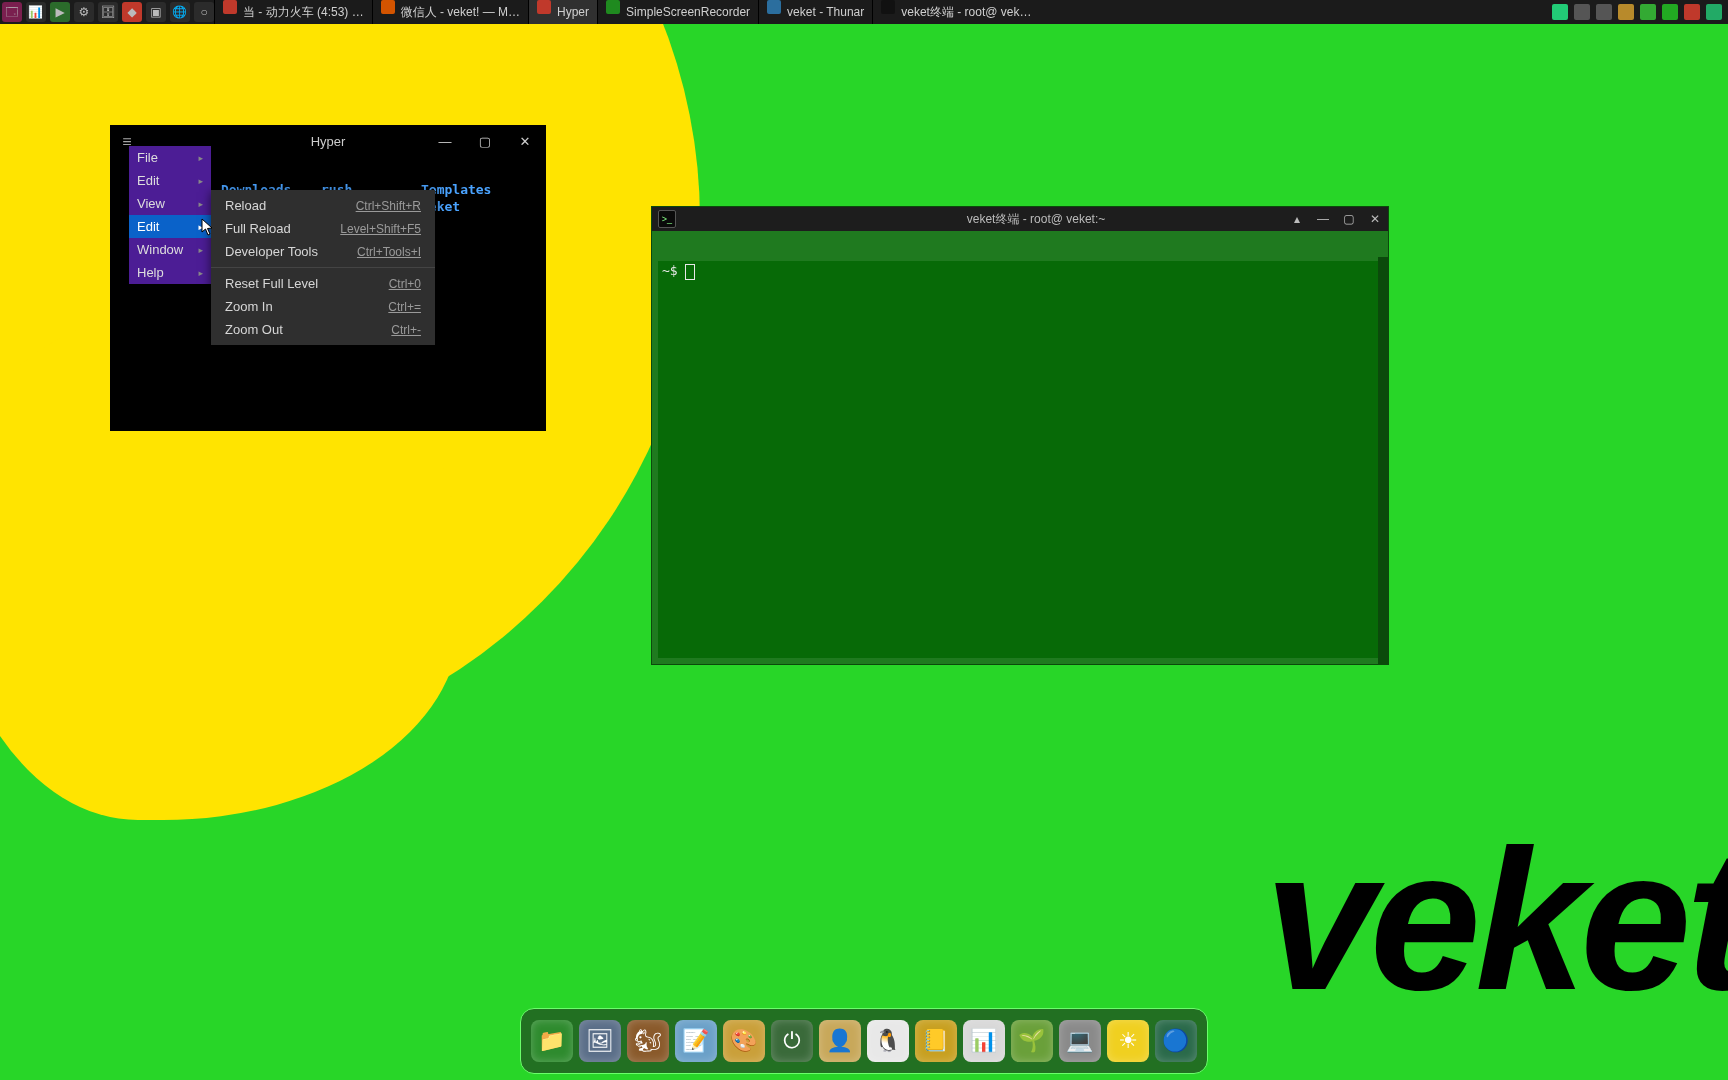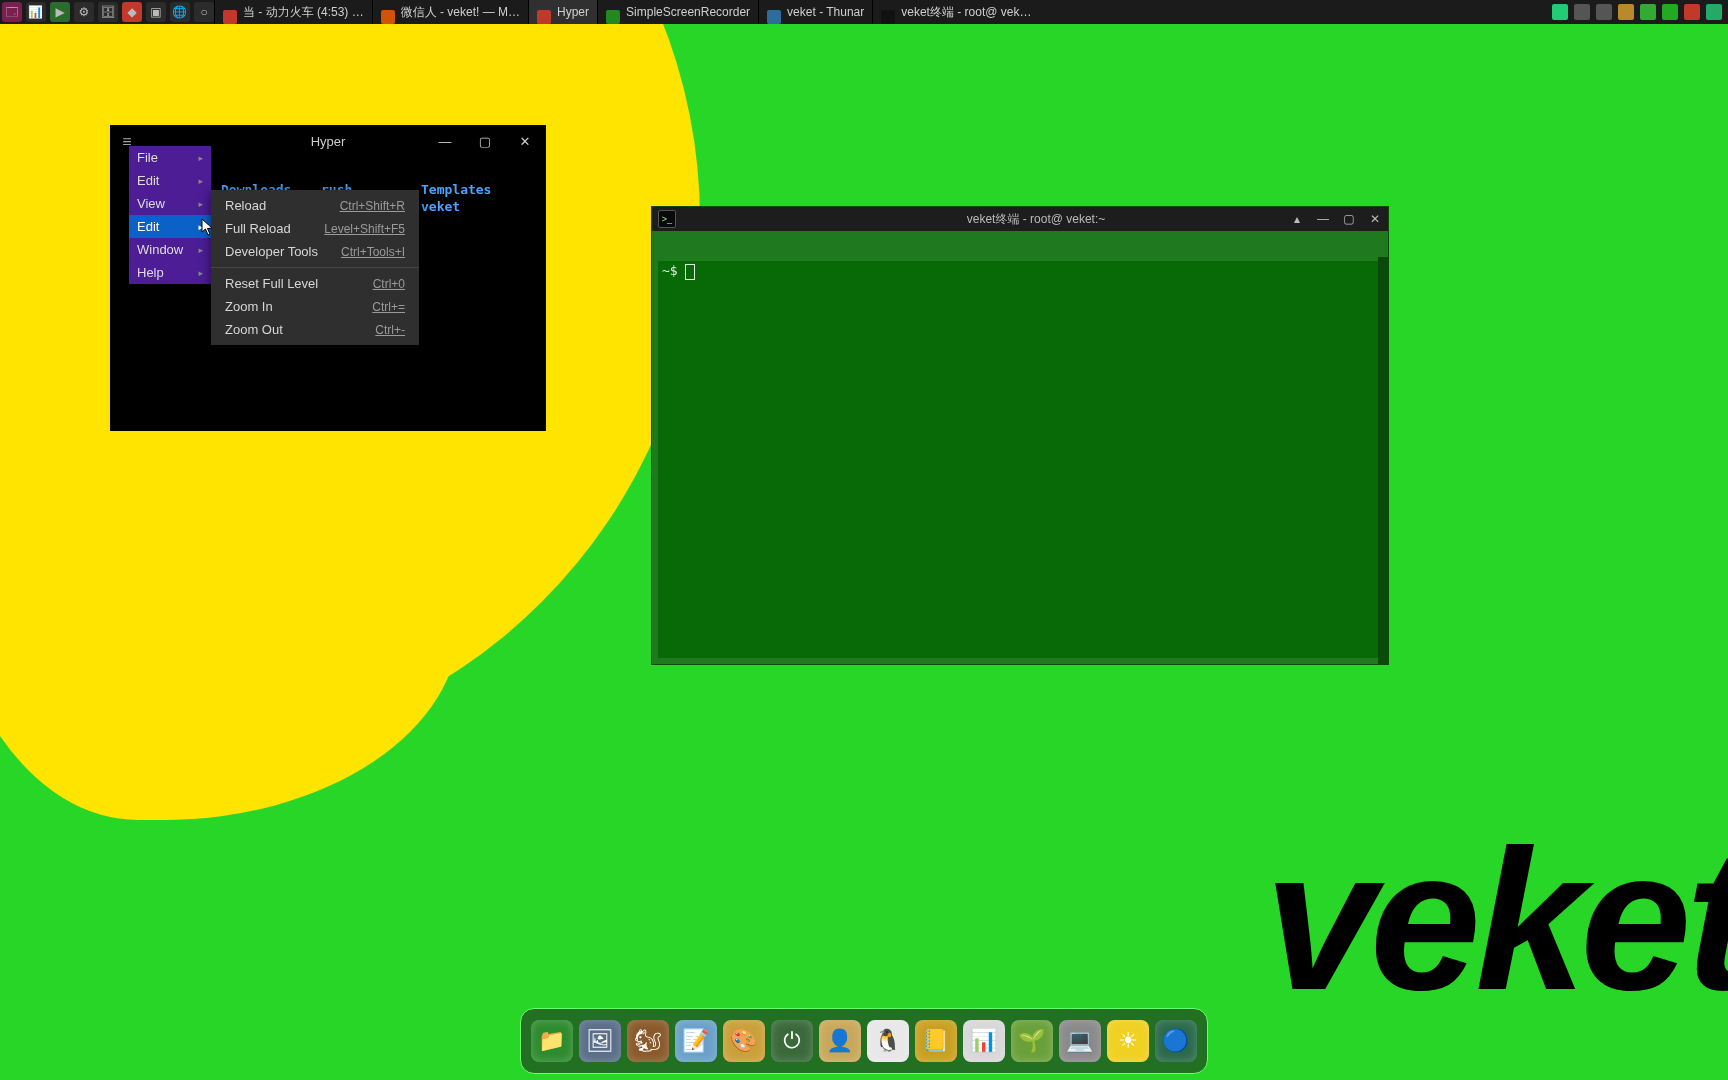--- a/index.html
+++ b/index.html
@@ -14,7 +14,7 @@
   #panel{position:absolute;left:0;right:0;top:0;height:24px;background:#1b1b1b;color:#cfcfcf;font:12px/24px sans-serif;display:flex;align-items:center;z-index:10;}
   .panel-left{display:flex;align-items:center;gap:4px;padding-left:2px;}
   .panel-launcher{width:20px;height:20px;display:flex;align-items:center;justify-content:center;border-radius:3px;background:#2c2c2c;font-size:12px;color:#bbb;}
-  .panel-task{display:flex;align-items:flex-end;gap:6px;height:24px;padding:0 8px;border-left:1px solid #000;max-width:190px;overflow:hidden;white-space:nowrap;}
+  .panel-task{display:flex;align-items:flex-start;gap:6px;height:24px;padding:0 8px;border-left:1px solid #000;max-width:190px;overflow:hidden;white-space:nowrap;}
   .panel-task.active{background:#303030;}
   .panel-task .ticon{width:14px;height:14px;border-radius:2px;flex:0 0 14px;}
   .panel-tray{margin-left:auto;display:flex;align-items:center;gap:6px;padding-right:6px;}

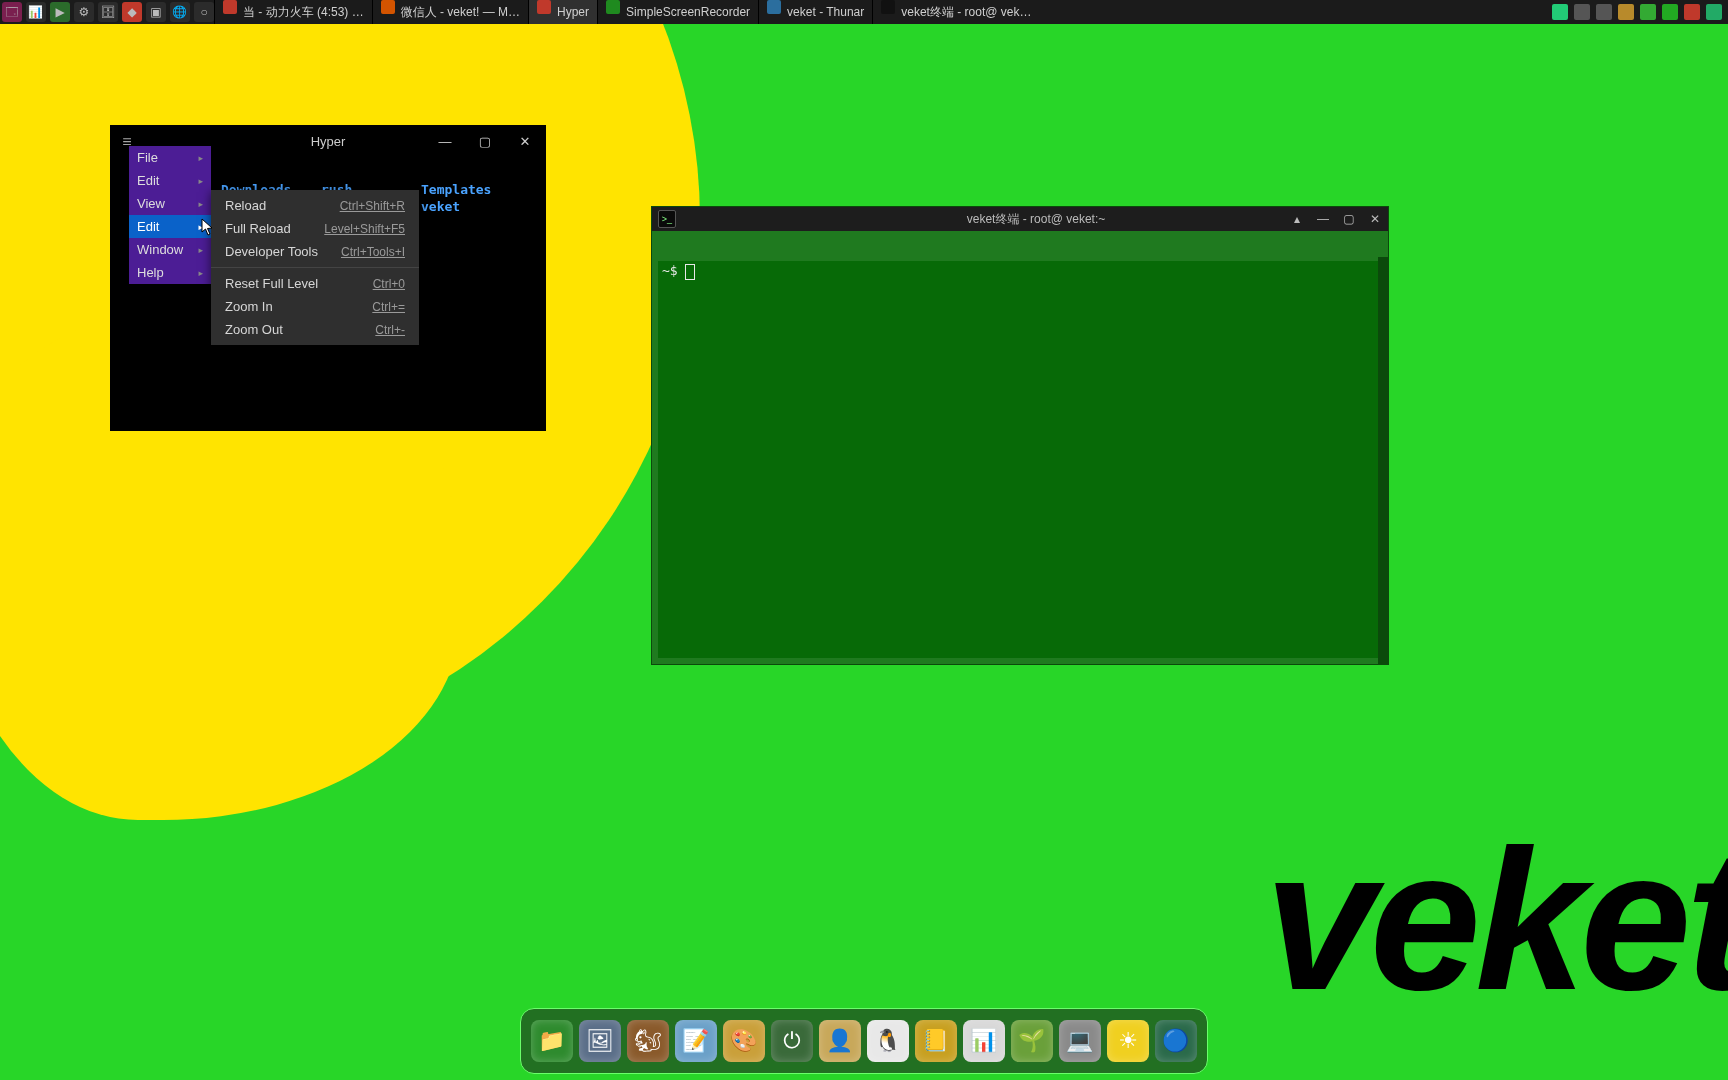--- a/index.html
+++ b/index.html
@@ -34,7 +34,7 @@
   .hmenu-item.sel{background:#0a62c9;color:#fff;}
   .hmenu-item .tri{font-size:9px;color:#888;}
   .hmenu-item.sel .tri{color:#fff;}
-  #hsub{position:absolute;left:211px;top:190px;width:208px;background:#2f2f2f;color:#d6d6d6;font:13px/1 sans-serif;box-shadow:0 2px 10px rgba(0,0,0,.6);z-index:21;padding:4px 0;}
+  #hsub{position:absolute;left:211px;top:190px;width:224px;background:#2f2f2f;color:#d6d6d6;font:13px/1 sans-serif;box-shadow:0 2px 10px rgba(0,0,0,.6);z-index:21;padding:4px 0;}
   .hsub-item{display:flex;align-items:center;justify-content:space-between;height:23px;padding:0 14px;cursor:pointer;}
   .hsub-sep{height:1px;margin:4px 0;background:#444;}
   .hsub-item .sc{color:#9a9a9a;font-size:12px;text-decoration:underline;}

